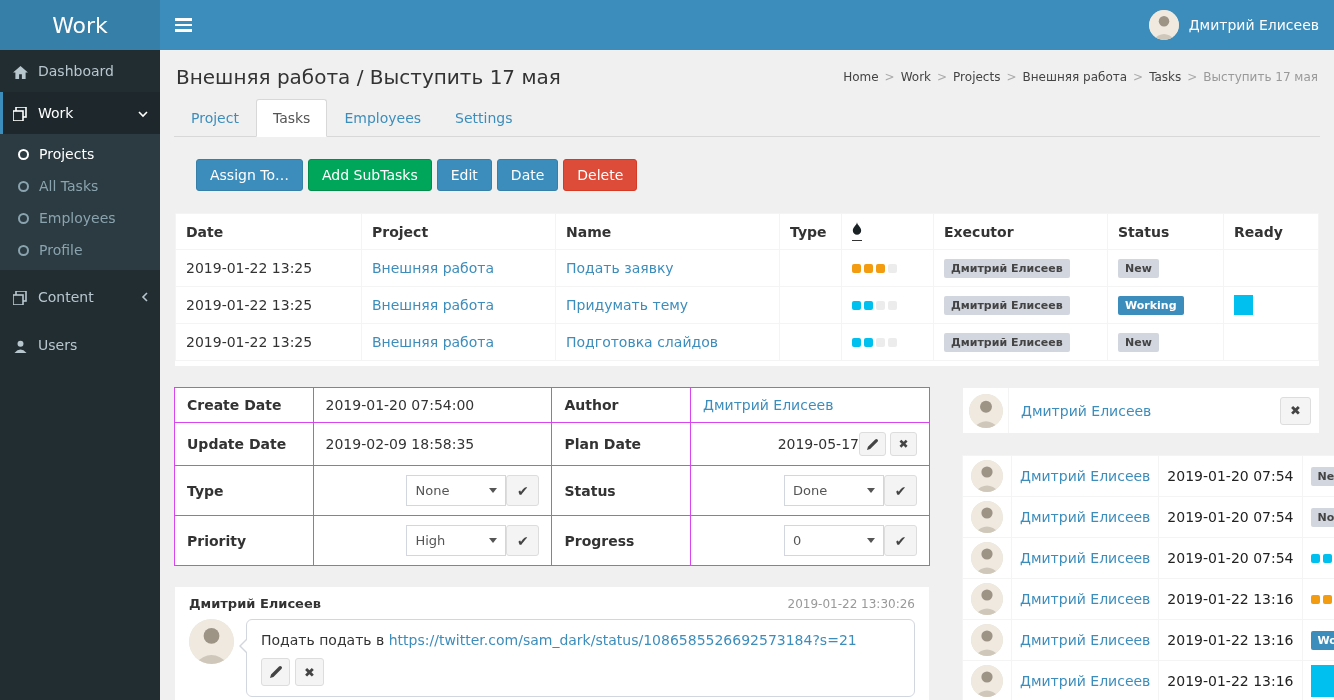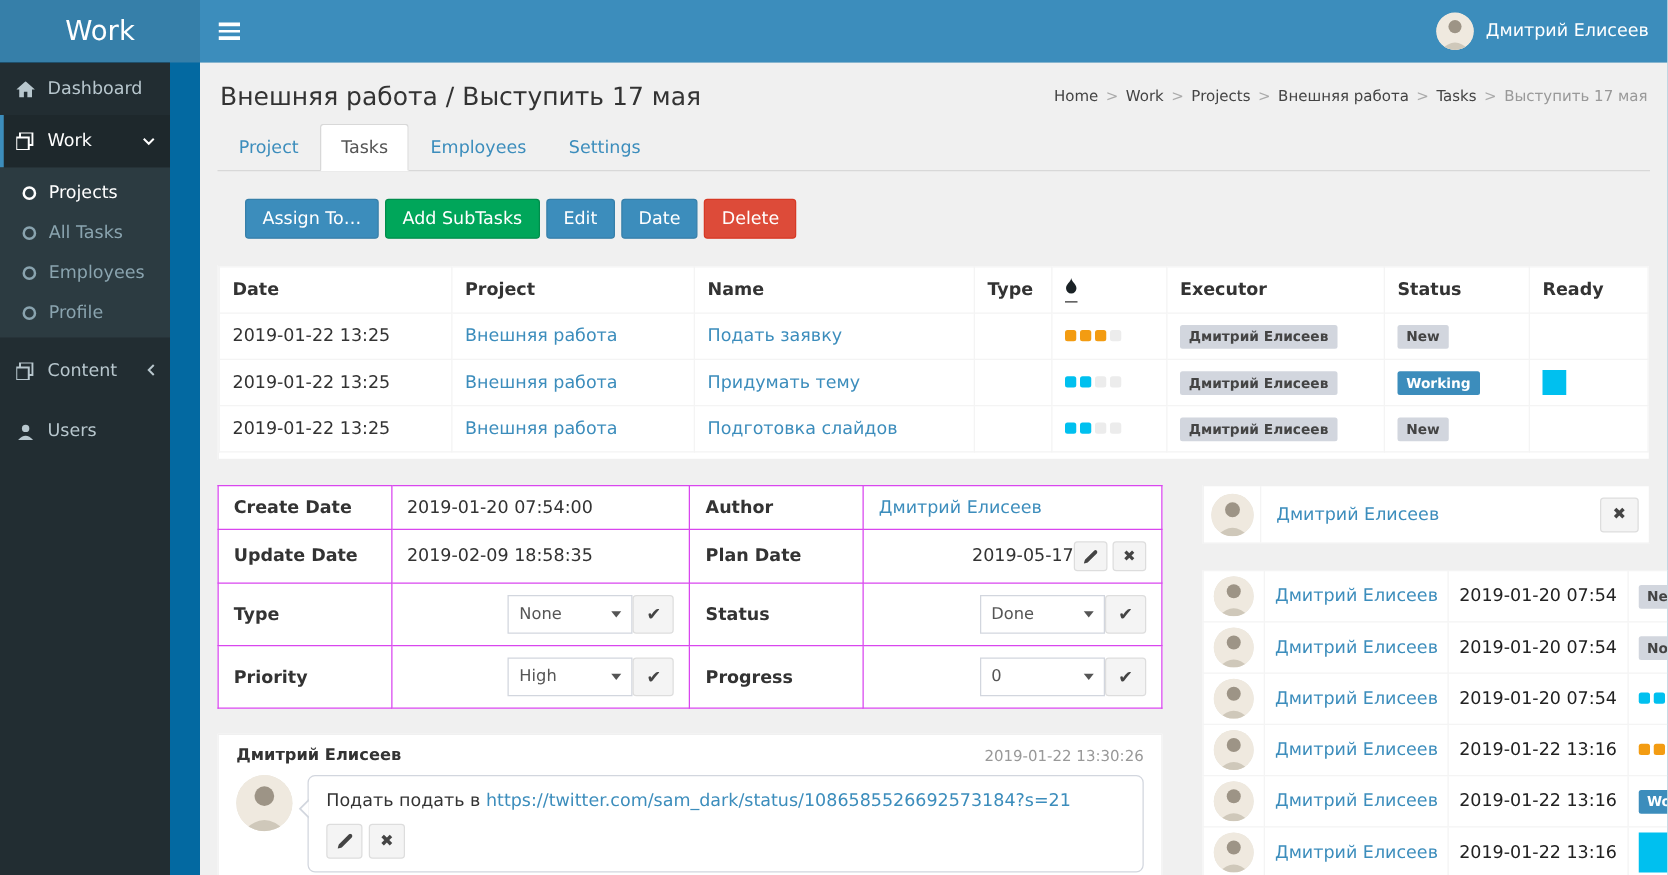--- a/index.html
+++ b/index.html
@@ -5,7 +5,7 @@
   * { margin:0; padding:0; box-sizing:border-box; }
   html,body { width:1334px; height:700px; }
   body { font-family:"DejaVu Sans","Liberation Sans",sans-serif; font-size:14px; color:#333; }
-  .app { position:relative; width:1334px; height:700px; overflow:hidden; background:#0369a1; }
+  .app { position:relative; width:1334px; height:700px; overflow:hidden; background:#f9a8d4; }
 
   
   .logo { position:absolute; left:0; top:0; width:160px; height:50px; background:#367fa9;

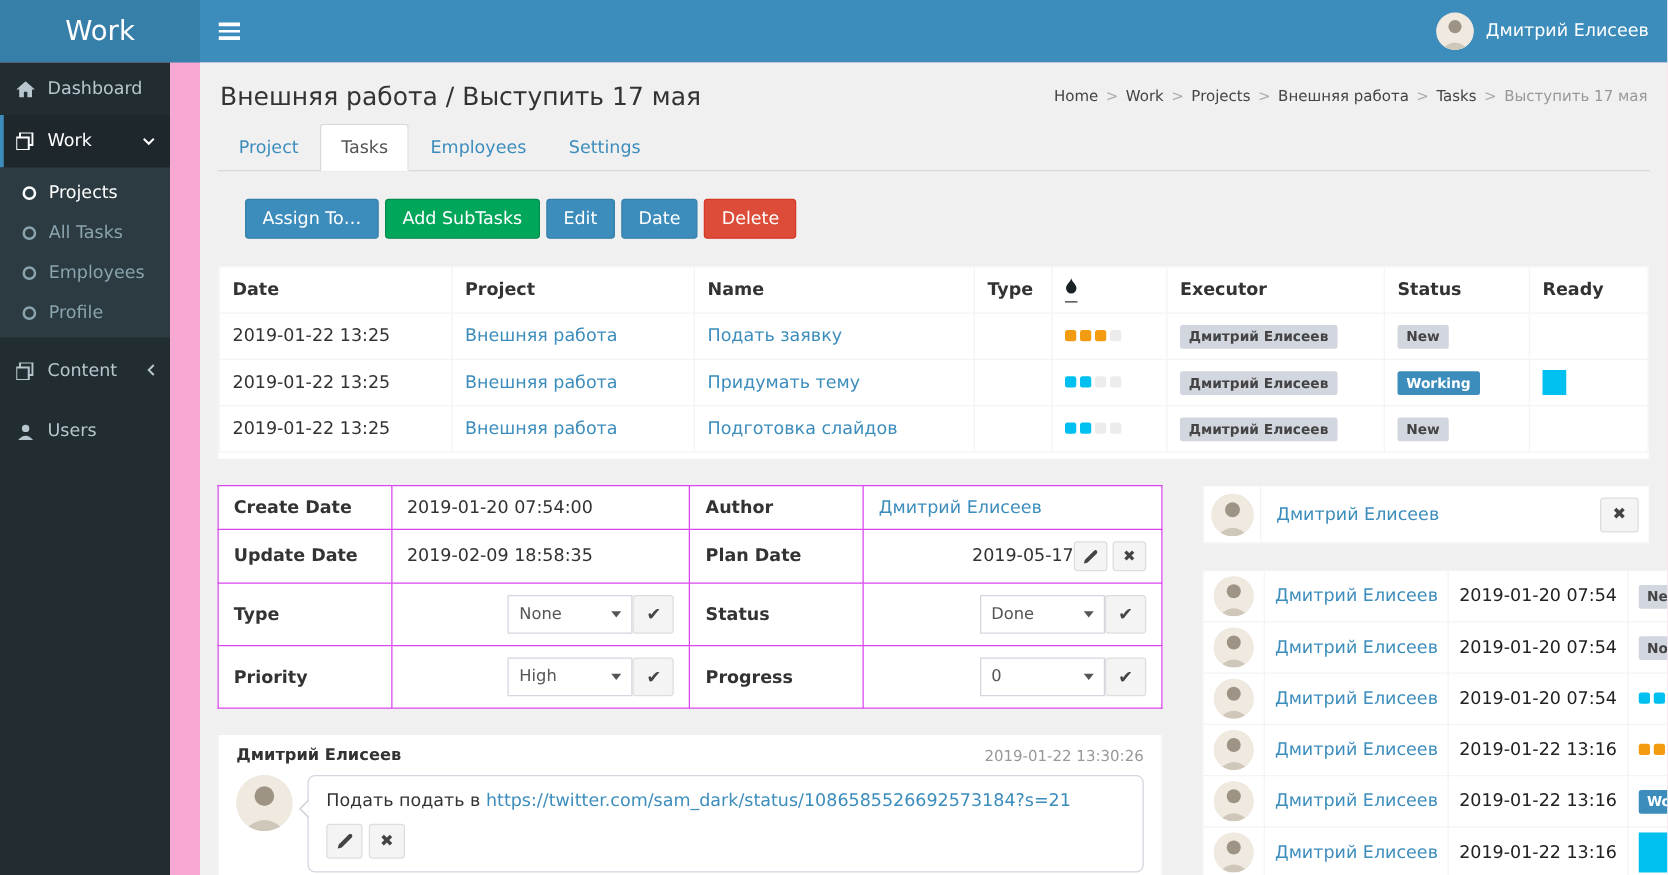--- a/index.html
+++ b/index.html
@@ -21,7 +21,7 @@
   .avatar svg { display:block; width:100%; height:100%; }
 
   
-  .sidebar { position:absolute; left:0; top:50px; width:136px; bottom:0; background:#222d32; }
+  .sidebar { position:absolute; left:0; top:50px; width:160px; bottom:0; background:#222d32; }
   .side-item { display:flex; align-items:center; gap:10px; padding:13px 12px; color:#b8c7ce; font-size:14px; cursor:pointer; }
   .side-item .sicon { width:16px; text-align:center; flex:0 0 16px; }
   .side-item.active-parent { background:#1e282c; color:#fff; border-left:3px solid #3c8dbc; padding-left:9px; }

